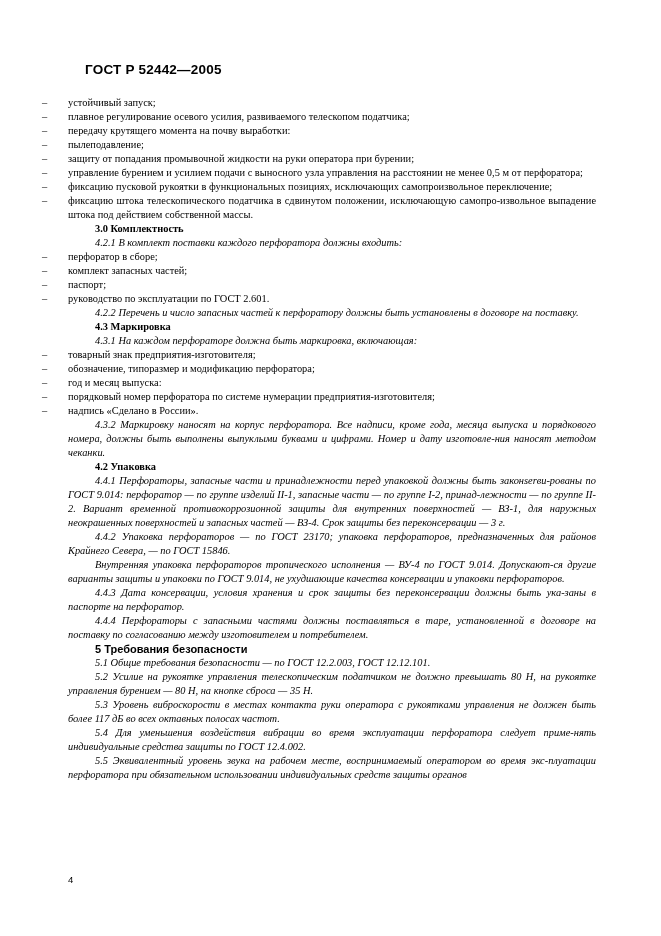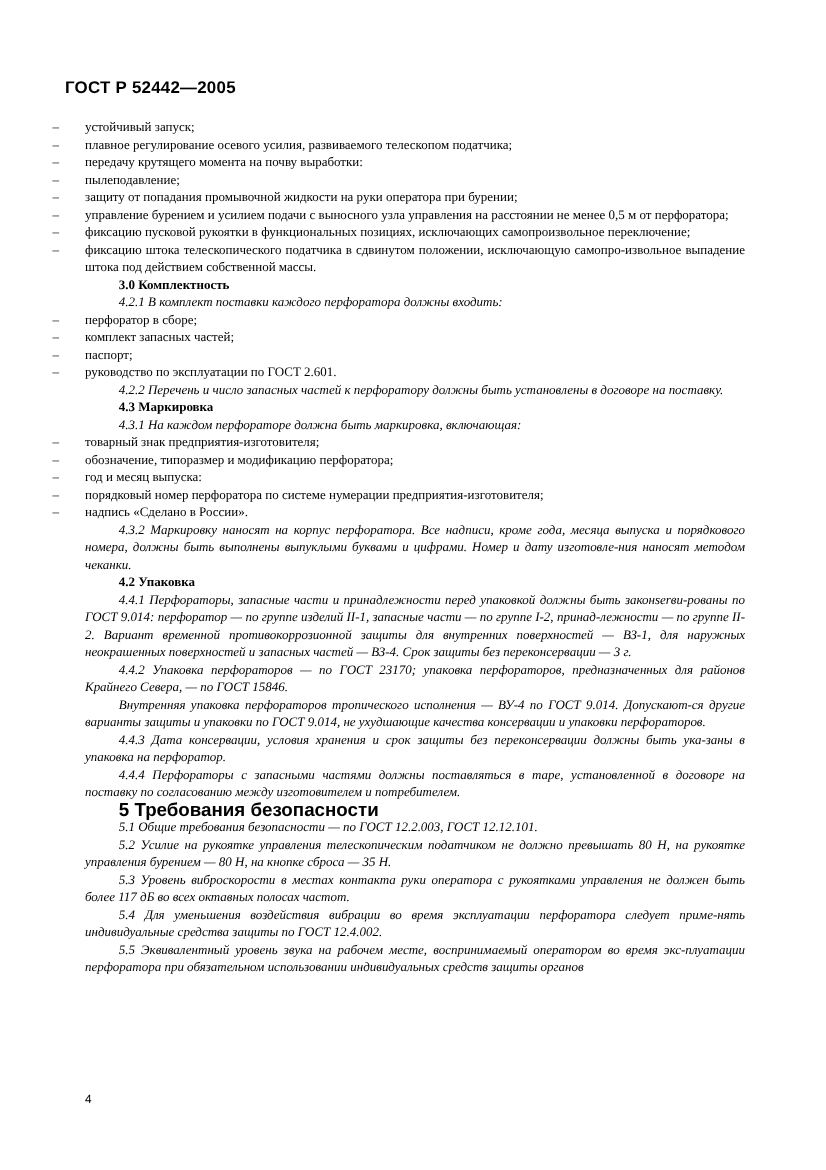--- a/index.html
+++ b/index.html
@@ -19,7 +19,7 @@
   .header {
     position: absolute;
     top: 62px;
-    left: 52px;
+    left: 85px;
     font-family: "Liberation Sans", sans-serif;
     font-weight: bold;
     font-size: 13.5px;

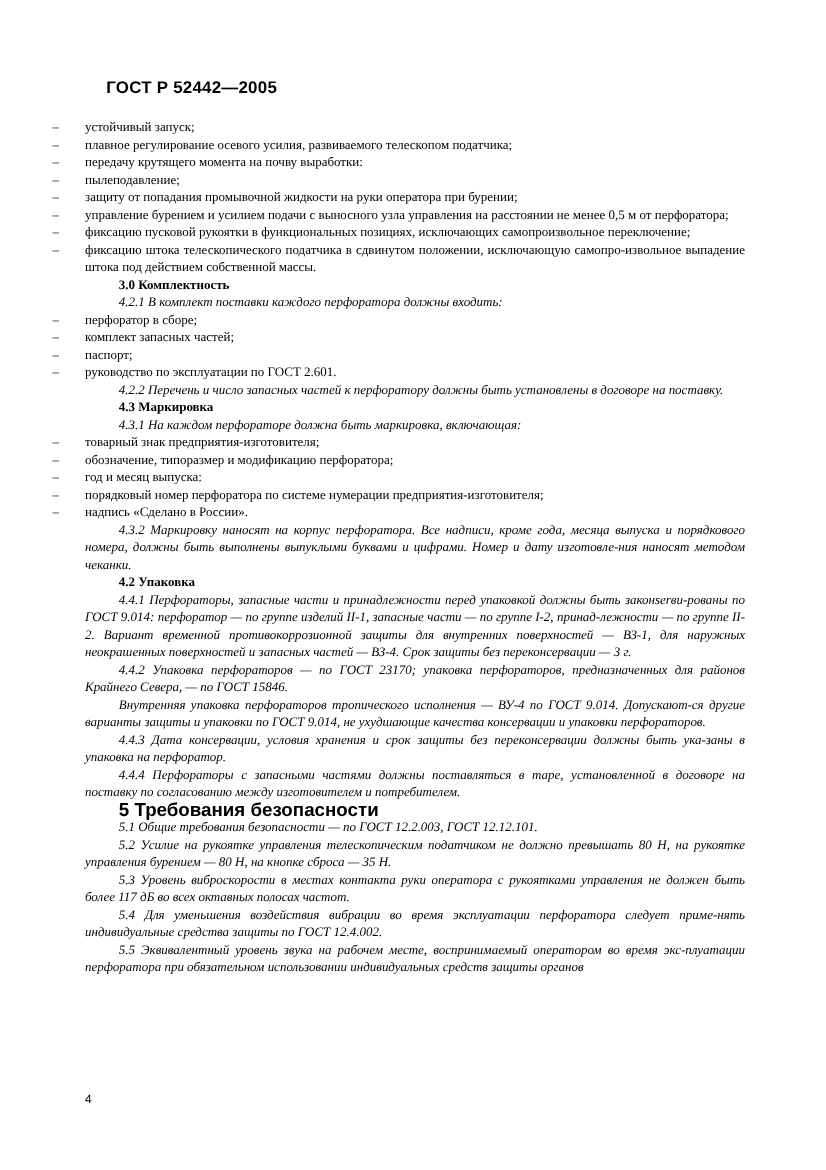--- a/index.html
+++ b/index.html
@@ -110,7 +110,7 @@
     <p class="ind">4.4.1   Перфораторы, запасные части и принадлежности перед упаковкой должны быть законserви-рованы по ГОСТ 9.014: перфоратор — по группе изделий II-1, запасные части — по группе I-2, принад-лежности — по  группе  II-2.  Вариант  временной  противокоррозионной  защиты  для  внутренних поверхностей — ВЗ-1,  для  наружных  неокрашенных  поверхностей  и  запасных  частей — ВЗ-4.  Срок защиты без переконсервации — 3 г.</p>
     <p class="ind">4.4.2   Упаковка перфораторов — по ГОСТ 23170; упаковка перфораторов, предназначенных для районов Крайнего Севера, — по ГОСТ 15846.</p>
     <p class="ind">Внутренняя упаковка перфораторов тропического исполнения — ВУ-4 по ГОСТ 9.014. Допускают-ся другие варианты защиты и упаковки по ГОСТ 9.014, не ухудшающие качества консервации и упаковки перфораторов.</p>
-    <p class="ind">4.4.3   Дата консервации, условия хранения и срок защиты без переконсервации должны быть ука-заны в упаковка на перфоратор.</p>
+    <p class="ind">4.4.3   Дата консервации, условия хранения и срок защиты без переконсервации должны быть ука-заны в паспорте на перфоратор.</p>
     <p class="ind">4.4.4   Перфораторы с запасными частями должны поставляться в таре, установленной в договоре на поставку по согласованию между изготовителем и потребителем.</p>
 
     <p class="chapter">5   Требования безопасности</p>

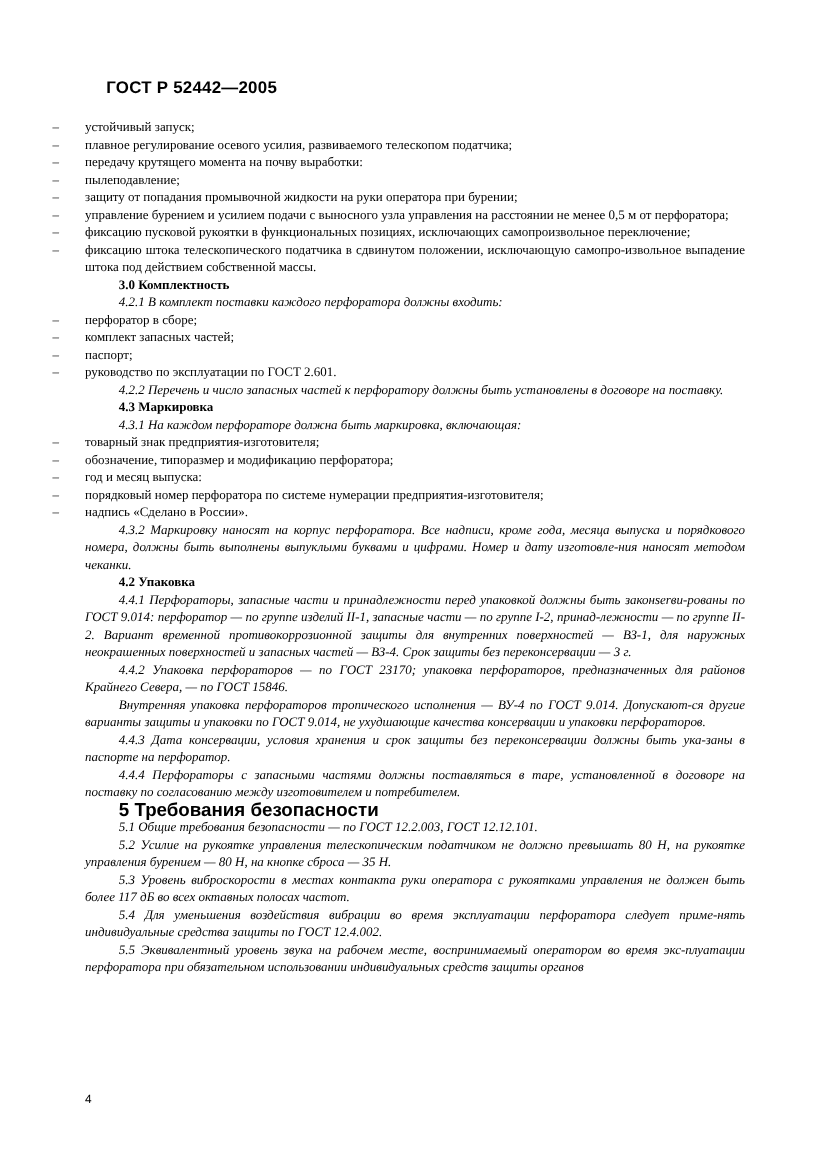--- a/index.html
+++ b/index.html
@@ -61,7 +61,7 @@
     text-indent: 27px;
     font-family: "Liberation Sans", sans-serif;
     font-weight: bold;
-    font-size: 15px;
+    font-size: 11px;
   }
   .pagenum {
     position: absolute;

